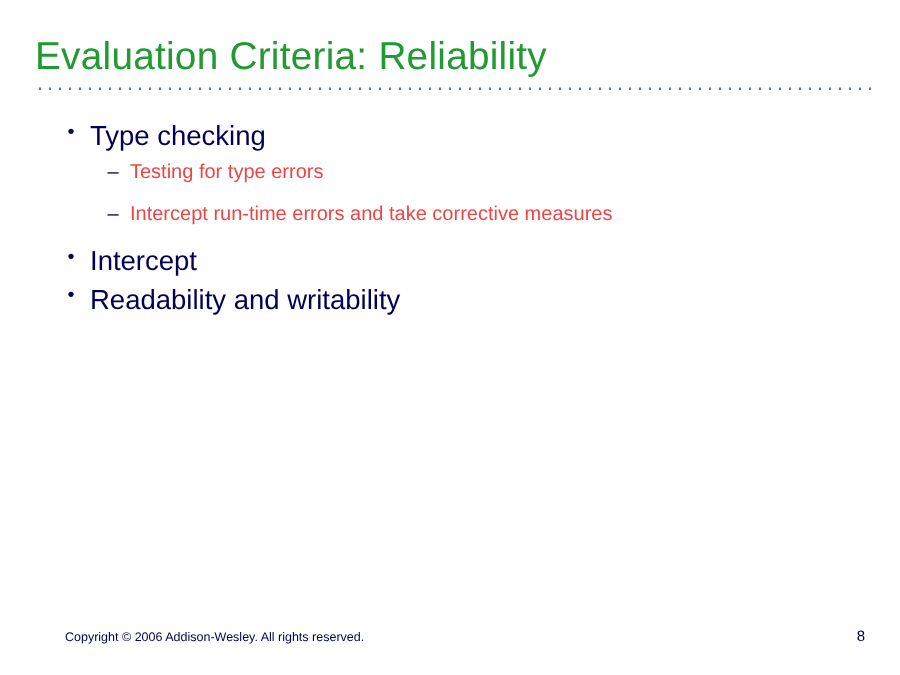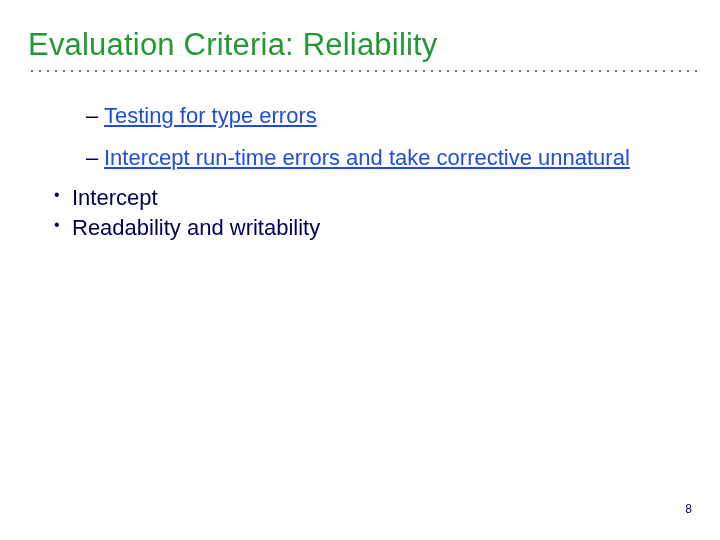--- a/index.html
+++ b/index.html
@@ -105,6 +105,9 @@
 
   <div class="content">
 
+    <div class="l1">
+      <span>Type checking</span>
+    </div>
     <div class="l2">
       <span>Testing for type errors</span>
     </div>

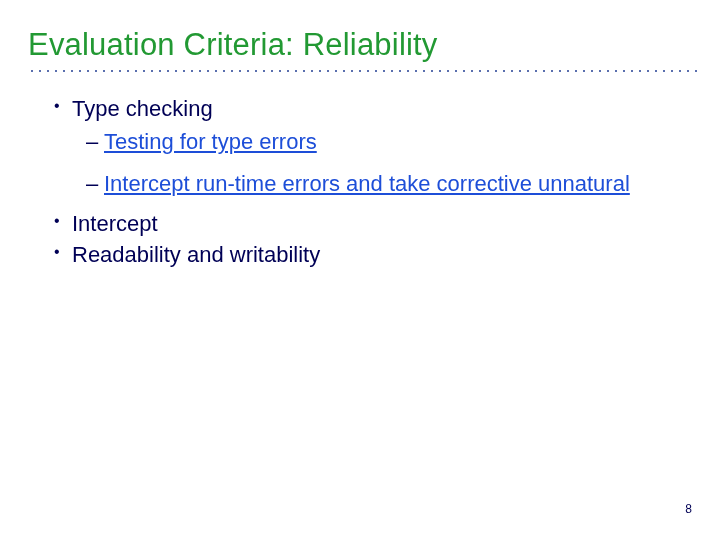--- a/index.html
+++ b/index.html
@@ -63,13 +63,12 @@
   }
   .l2 {
     margin: 6px 0 14px 0;
-    color: #1d4ed8;
-    font-size: 22px;
+    color: #ef4444;
+    font-size: 16px;
     line-height: 1.25;
     position: relative;
     padding-left: 18px;
     margin-left: 34px;
-    text-decoration: underline;
   }
   .l2::before {
     content: "–";

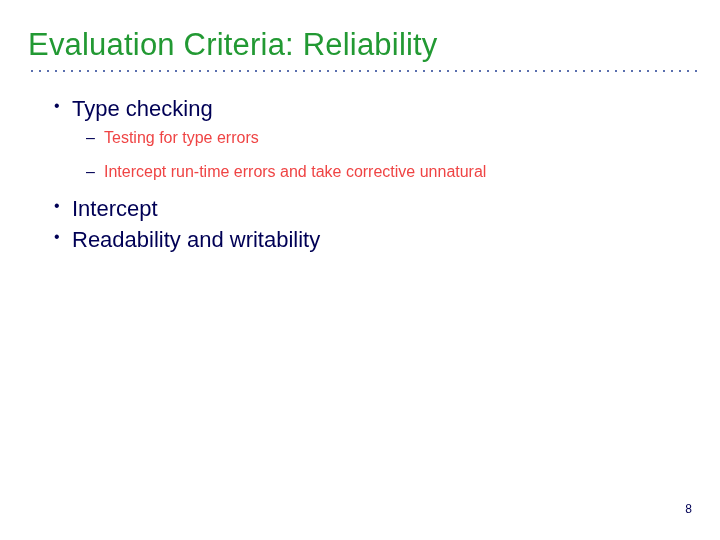--- a/index.html
+++ b/index.html
@@ -112,7 +112,7 @@
     </div>
 
     <div class="l2">
-      <span>Intercept run-time errors and take corrective unnatural</span>
+      <span>Intercept run-time errors and take corrective measures</span>
     </div>
 
     <div class="l1">

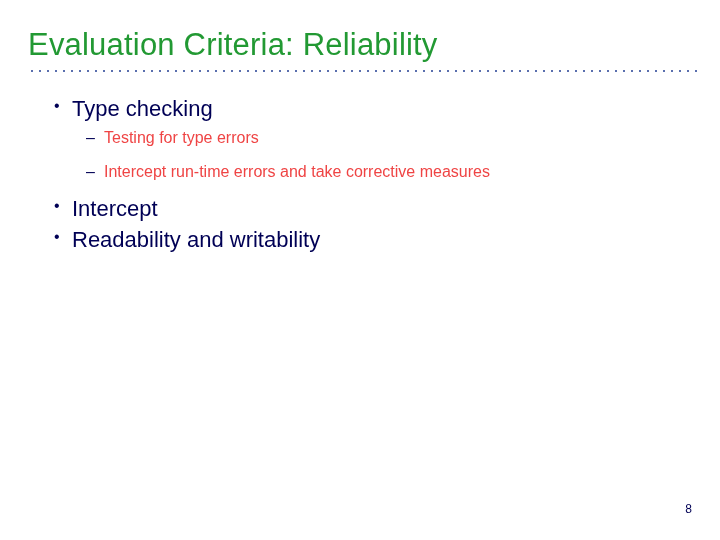--- a/index.html
+++ b/index.html
@@ -125,6 +125,7 @@
 
   </div>
 
+  <div class="footer-left">Copyright © 2006 Addison-Wesley. All rights reserved.</div>
   <div class="footer-right">8</div>
 
 </div>

